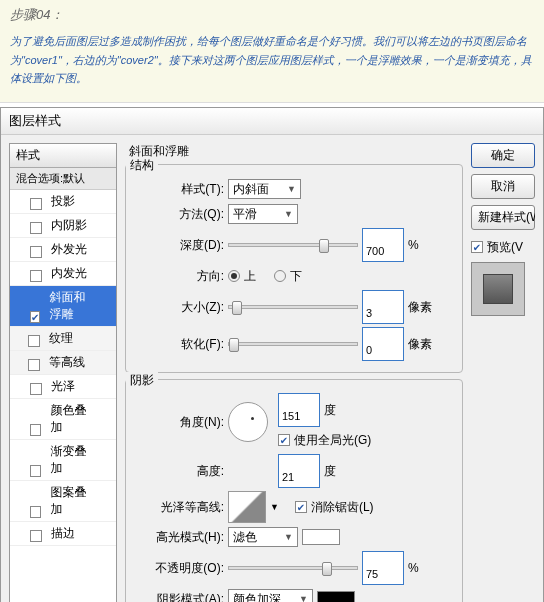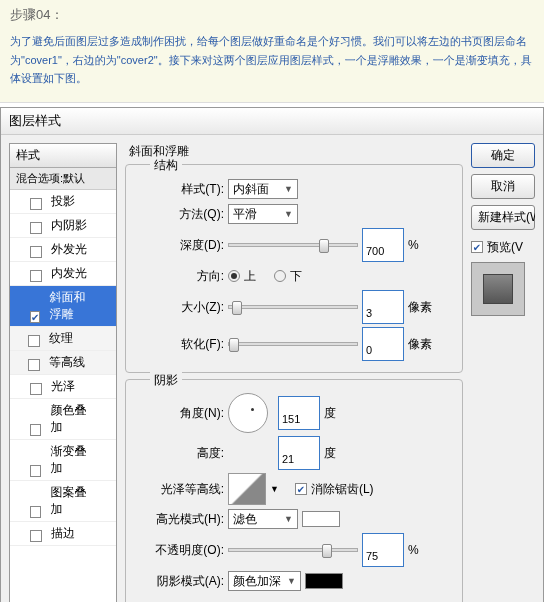--- a/index.html
+++ b/index.html
@@ -4,7 +4,7 @@
 <style>
 * { box-sizing: border-box; margin: 0; padding: 0; }
 body { font-family: "Microsoft YaHei", SimSun, sans-serif; font-size: 12px; background: #fff; width: 544px; }
-.tutorial { background: #f9f9e8; padding: 6px 10px 14px; border-bottom: 1px solid #ddd; }
+.tutorial { background: #f9f9e8; padding: 6px 10px 14px; border-bottom: 1px solid #ddd; font-style: italic; }
 .step-title { color: #666; font-size: 13px; margin-bottom: 8px; }
 .step-text { color: #2a5aa8; font-size: 11px; line-height: 1.7; }
 .dialog { background: #f0f0f0; border: 1px solid #999; margin-top: 4px; }

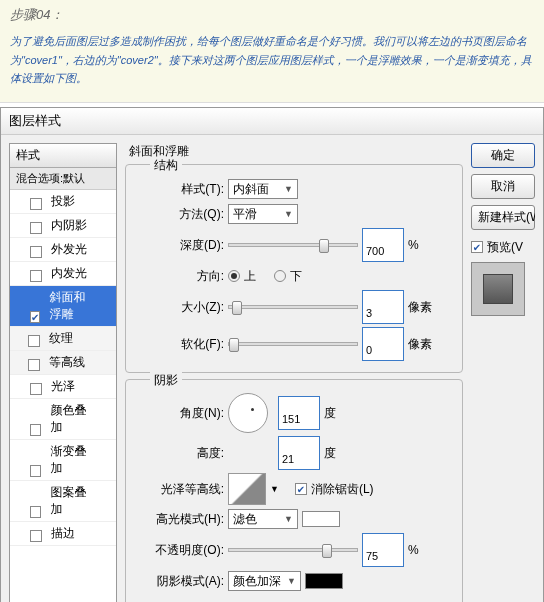--- a/index.html
+++ b/index.html
@@ -20,7 +20,7 @@
 .cb.checked::after { content: "✔"; color: #2a5aa8; }
 .main-panel { flex: 1; }
 .fieldset { border: 1px solid #b8b8b8; border-radius: 4px; padding: 10px 8px 8px; margin-bottom: 6px; position: relative; }
-.fieldset-title { position: absolute; top: -8px; left: 24px; background: #f0f0f0; padding: 0 4px; font-size: 12px; }
+.fieldset-title { position: absolute; top: -8px; left: 0; background: #f0f0f0; padding: 0 4px; font-size: 12px; }
 .section-title { font-size: 12px; margin-bottom: 4px; padding-left: 4px; }
 .row { display: flex; align-items: center; margin: 3px 0; gap: 4px; min-height: 22px; }
 .label { width: 90px; text-align: right; font-size: 12px; }

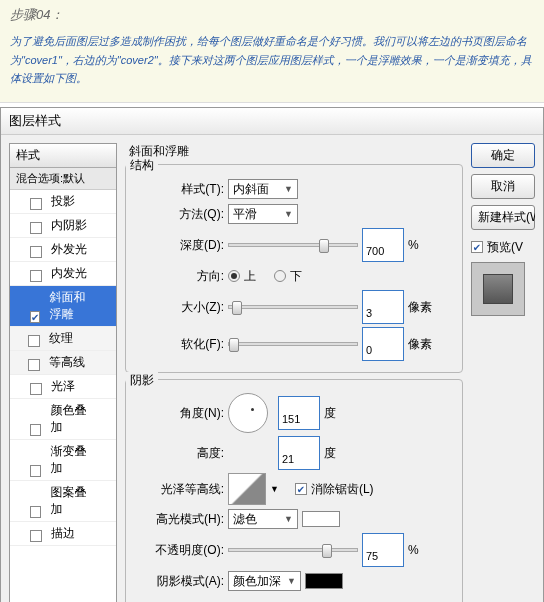--- a/index.html
+++ b/index.html
@@ -24,7 +24,7 @@
 .section-title { font-size: 12px; margin-bottom: 4px; padding-left: 4px; }
 .row { display: flex; align-items: center; margin: 3px 0; gap: 4px; min-height: 22px; }
 .label { width: 90px; text-align: right; font-size: 12px; }
-.select { border: 1px solid #888; background: #fff; padding: 1px 4px; min-width: 70px; height: 20px; display: inline-flex; align-items: center; justify-content: space-between; gap: 6px; }
+.select { border: 1px solid #888; background: #fff; padding: 1px 4px; min-width: 70px; height: 20px; display: inline-flex; align-items: center; justify-content: space-between; gap: 18px; }
 .select .arrow { font-size: 9px; color: #555; }
 .slider { flex: 1; height: 4px; background: #ddd; border: 1px solid #aaa; position: relative; max-width: 130px; }
 .slider .thumb { position: absolute; top: -5px; width: 10px; height: 14px; background: linear-gradient(#fff,#ccc); border: 1px solid #888; border-radius: 2px; }

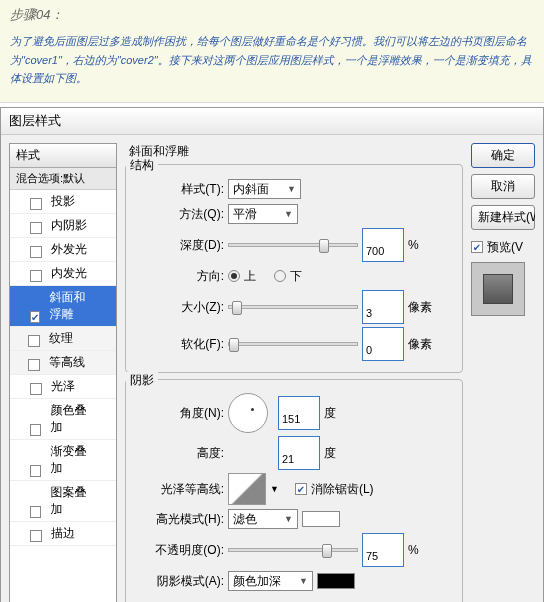--- a/index.html
+++ b/index.html
@@ -175,6 +175,10 @@
               <span class="num-input">151</span>
               <span class="unit">度</span>
             </div>
+            <div class="row" style="margin:2px 0 0">
+              <span class="cb checked"></span>
+              <span>使用全局光(G)</span>
+            </div>
           </div>
         </div>
         <div class="row">

